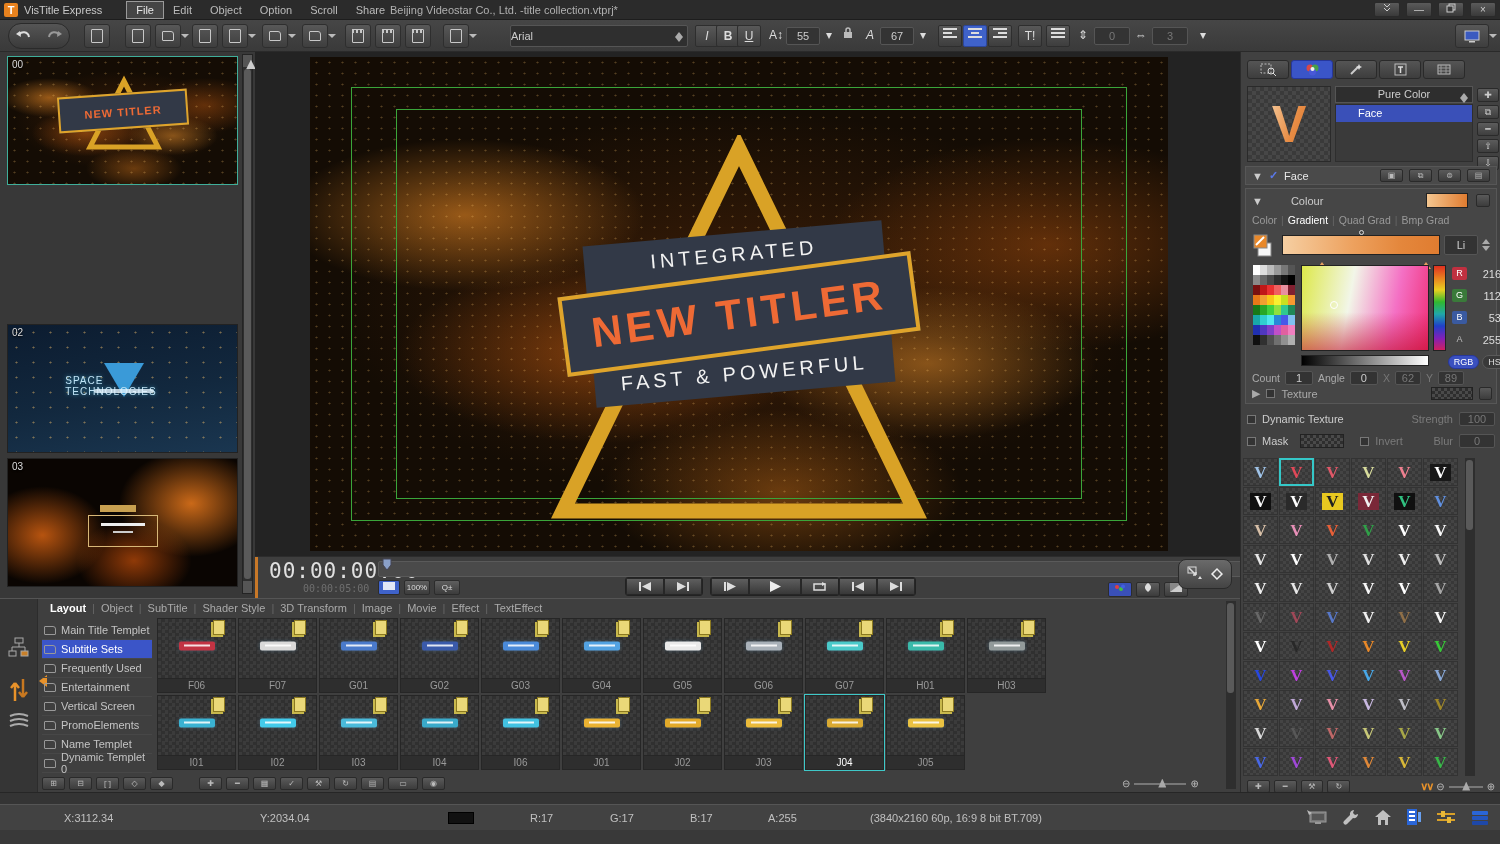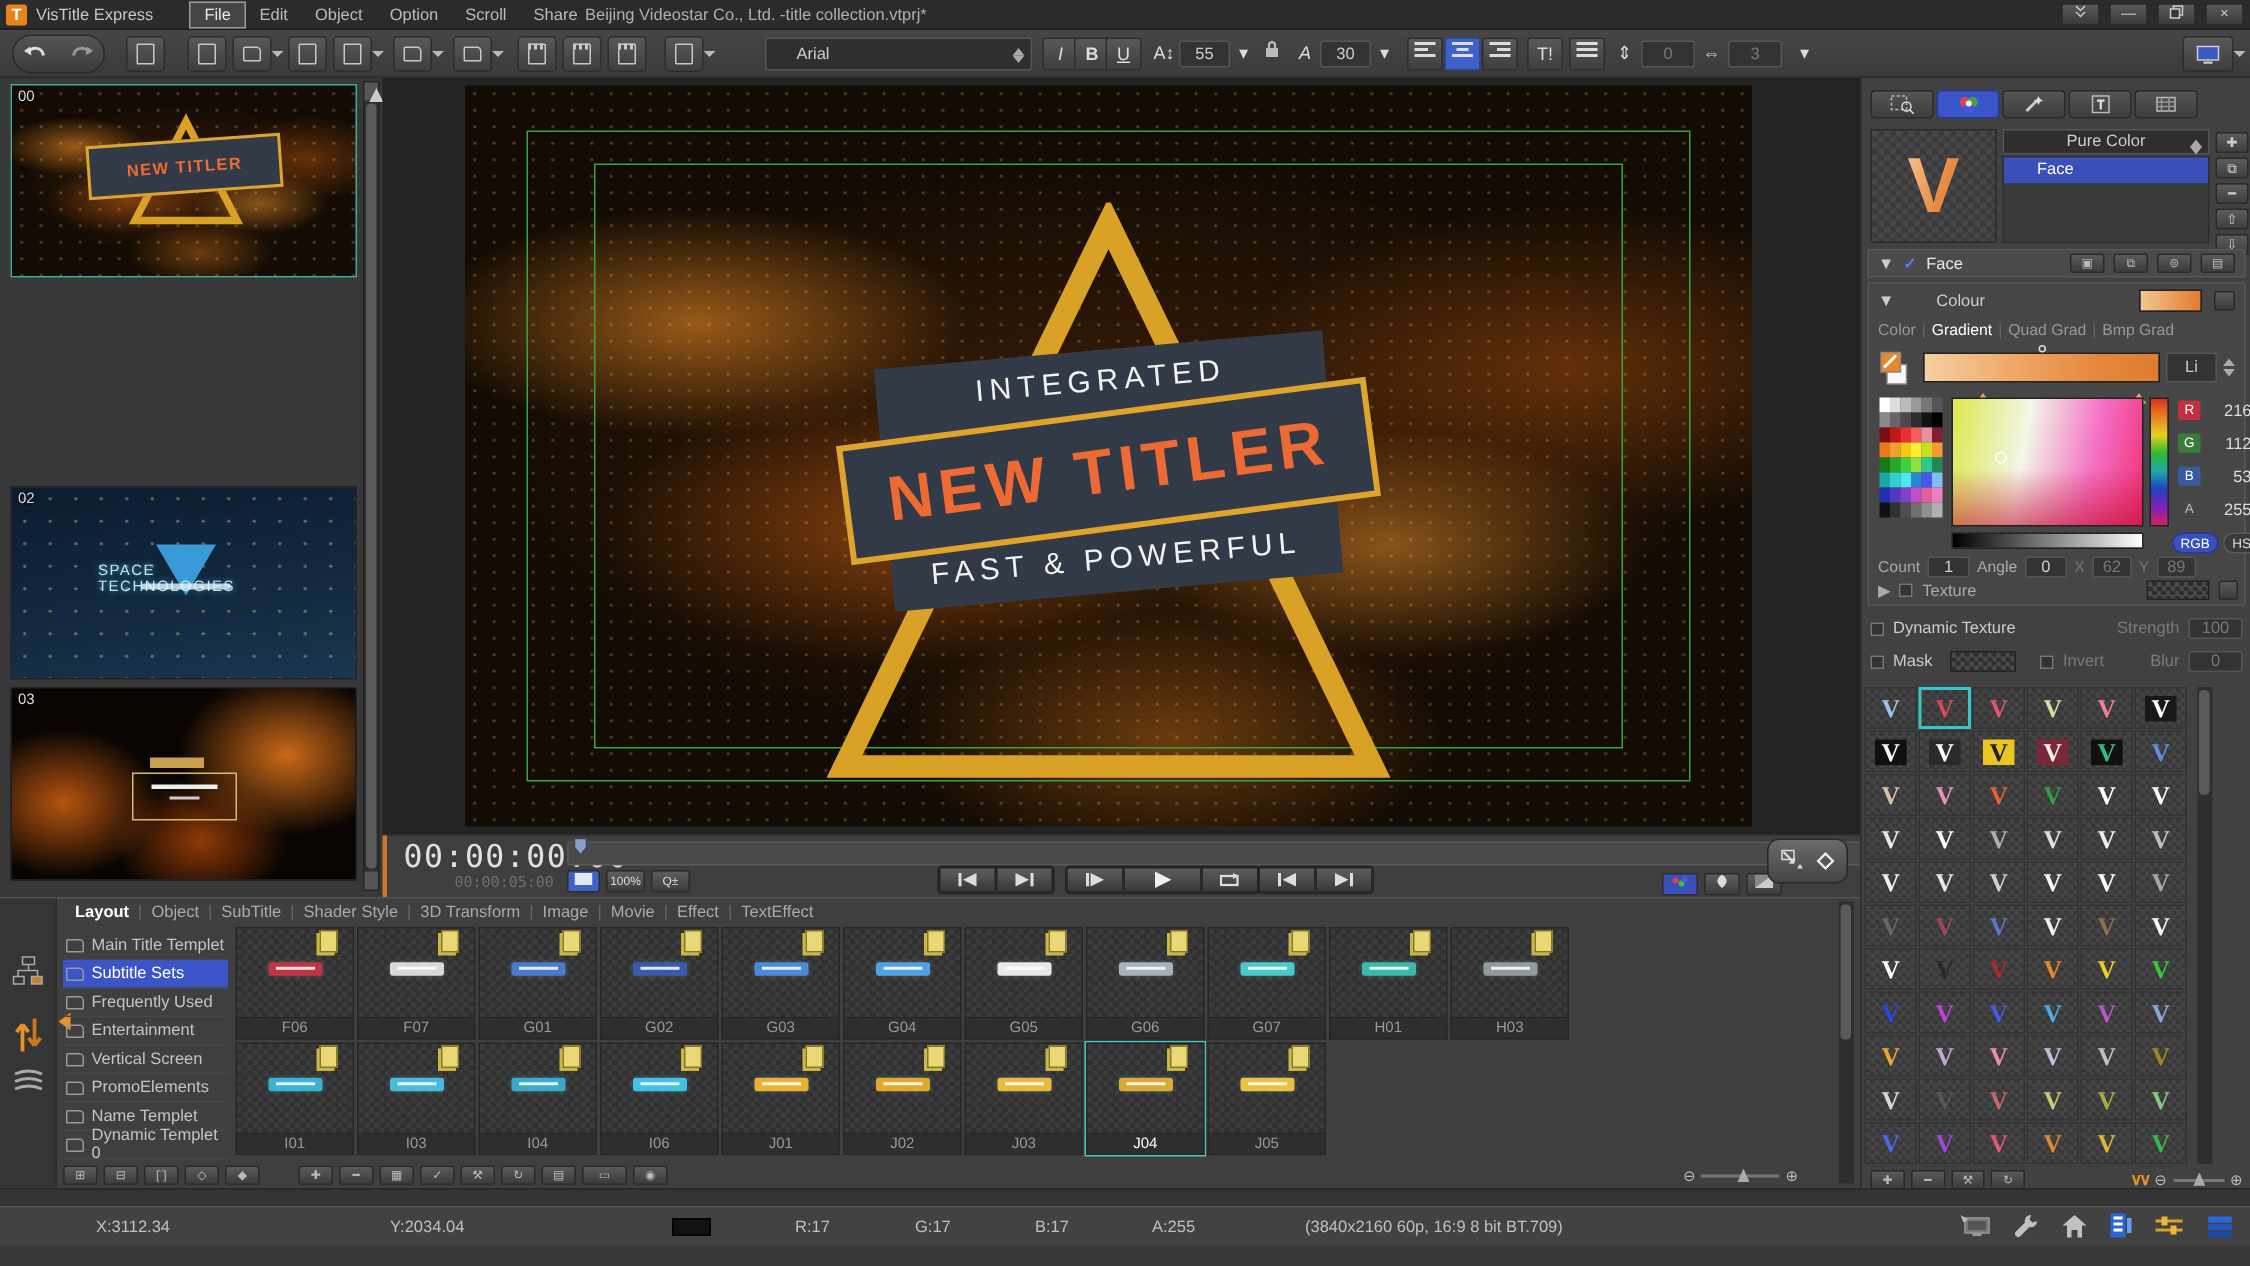--- a/index.html
+++ b/index.html
@@ -39,7 +39,7 @@
   .fld.dim { color:#777; }
   #fontbox { position:absolute; left:510px; top:5px; width:178px; height:22px; background:#2f2f2f;
              border:1px solid #555; border-radius:2px; color:#ccc; font-size:11px; line-height:20px;
-             padding-left:20px; }
+             padding-left:0; }
   .spin { position:absolute; right:2px; top:2px; width:12px; height:16px; display:flex; flex-direction:column;
           justify-content:space-between; align-items:center; }
   .spin i { border:4px solid transparent; display:block; width:0; height:0; }

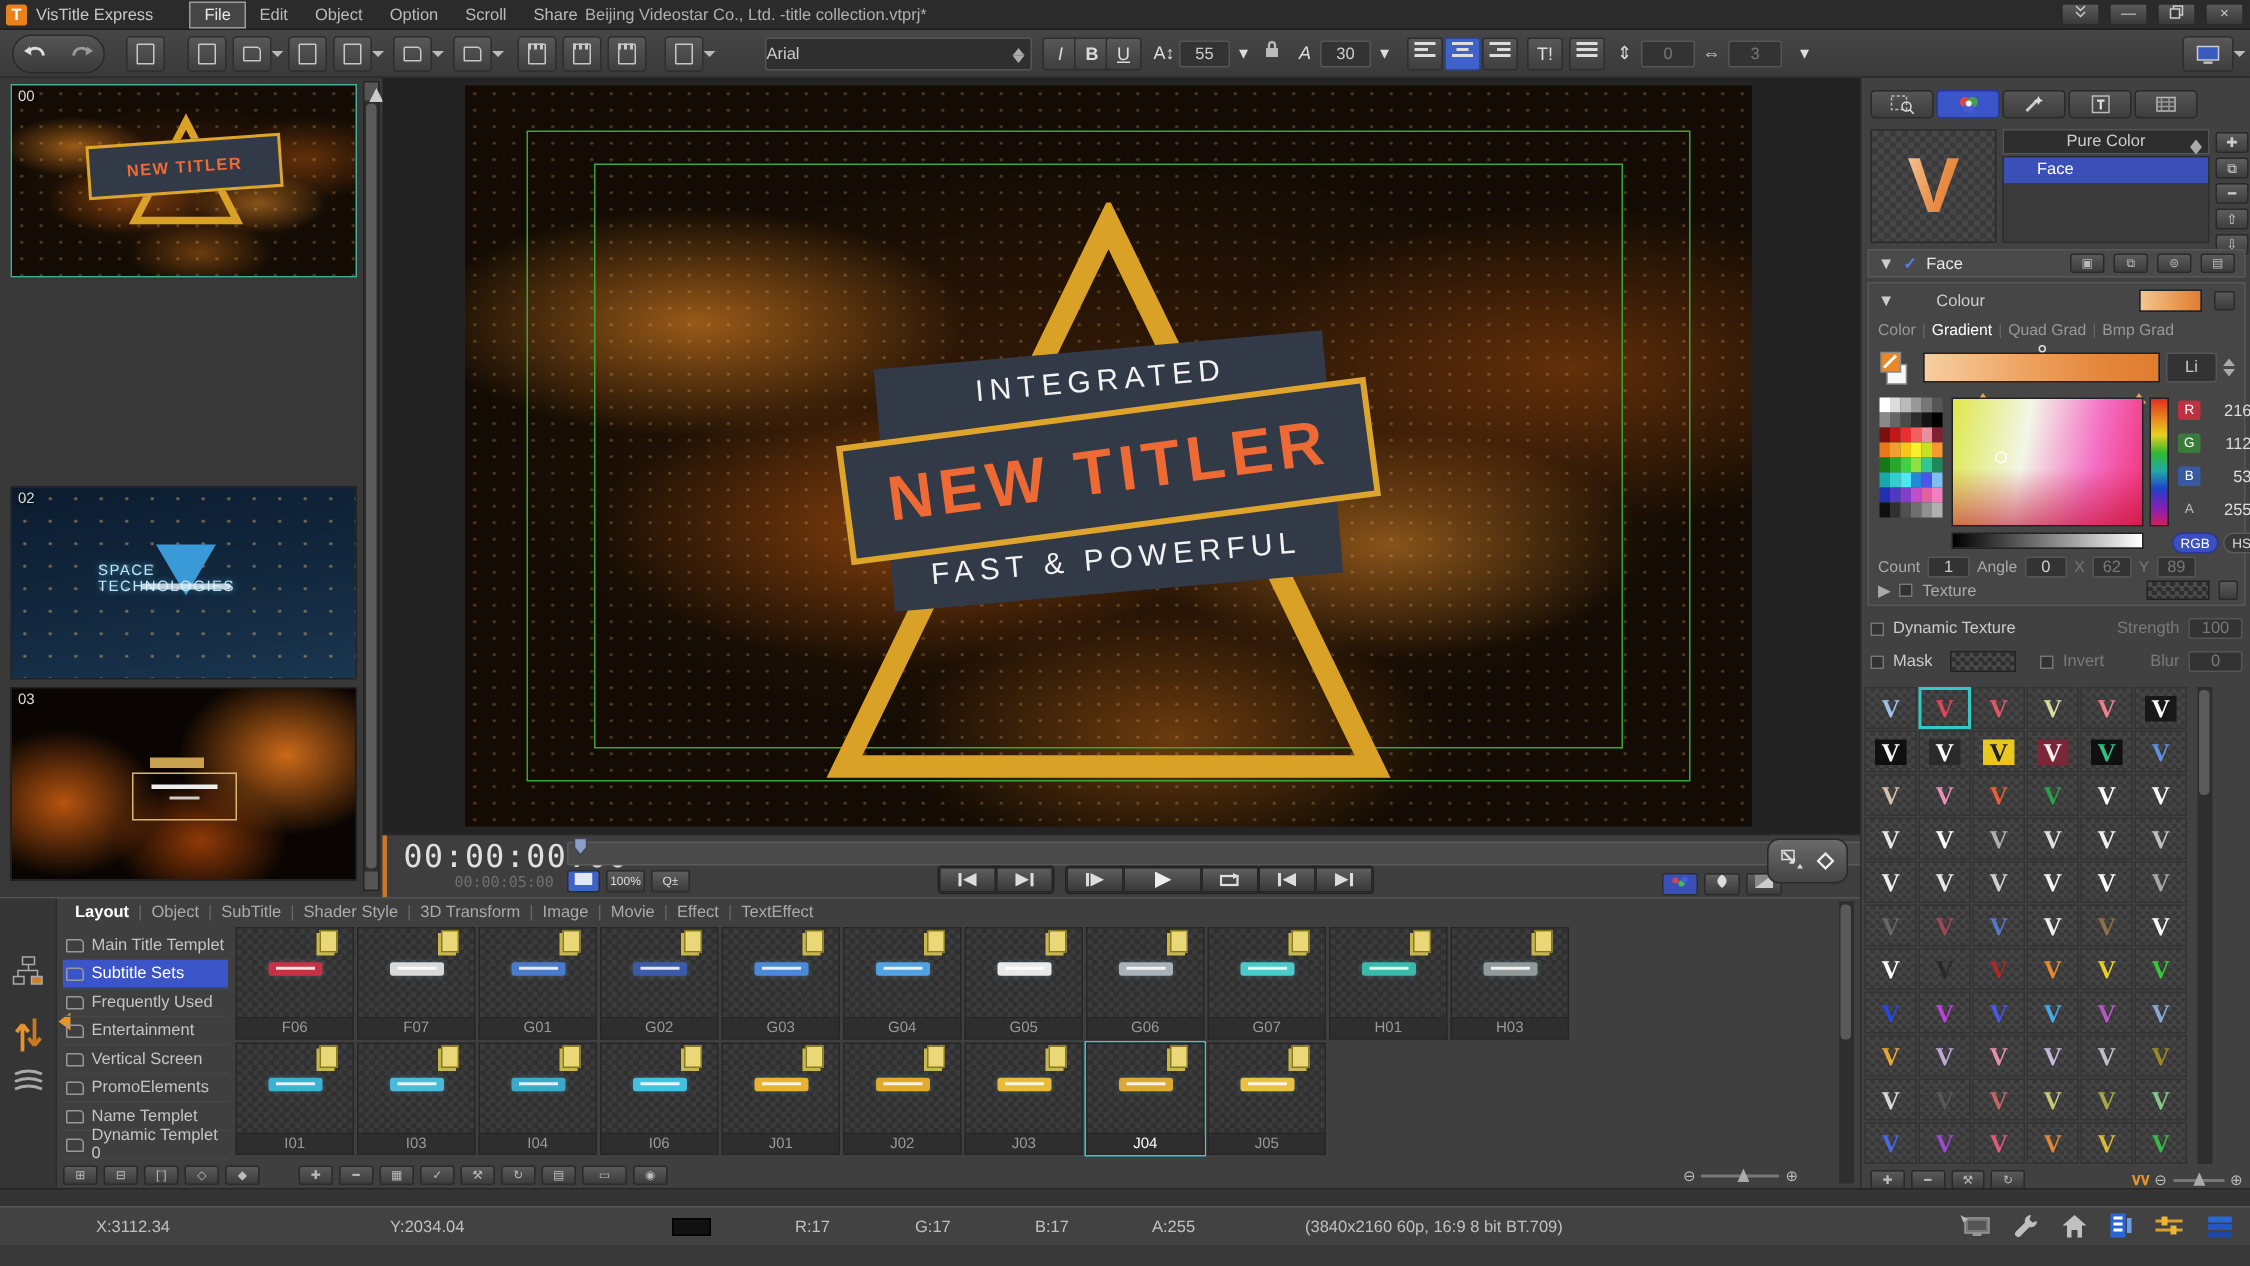--- a/index.html
+++ b/index.html
@@ -318,7 +318,7 @@
         </svg>
     </div>
     <div class="fmtbtn" style="left:858px;border:none;background:none"><i>A</i></div>
-    <div class="fld" style="position:absolute;left:880px;top:7px;width:34px;height:18px;line-height:16px">30</div>
+    <div class="fld" style="position:absolute;left:880px;top:7px;width:34px;height:18px;line-height:16px">67</div>
     <div class="fmtbtn" style="left:916px;border:none;background:none;width:14px">▾</div>
 
     <div class="fmtbtn" style="left:938px"><span class="alignbars"><b style="width:14px"></b><b style="width:9px;margin-right:5px"></b><b style="width:14px"></b></span></div>

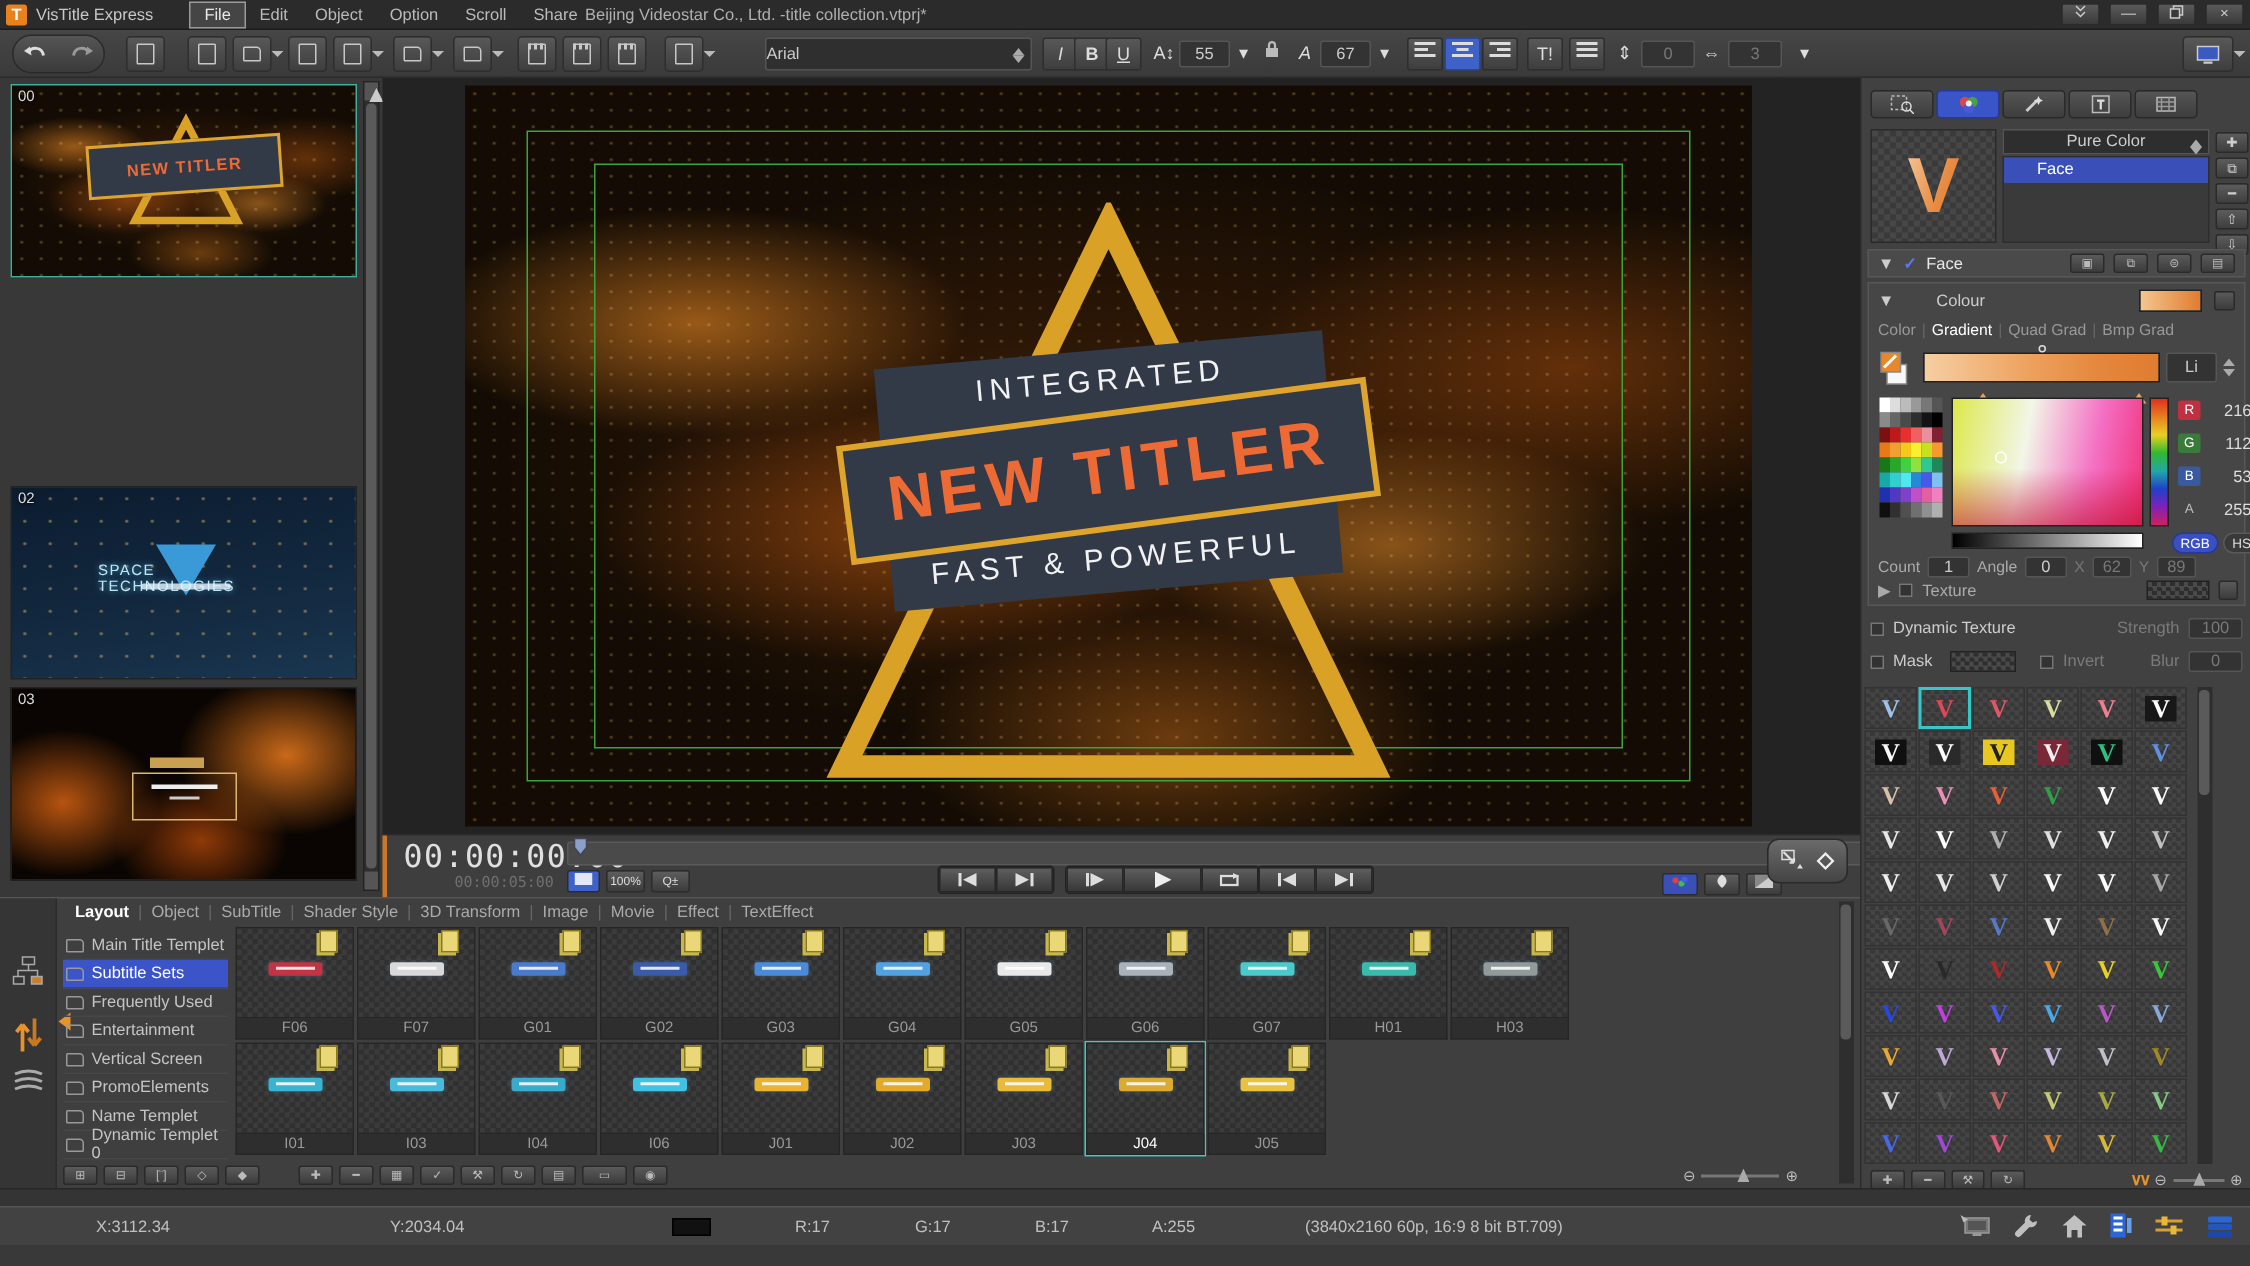--- a/index.html
+++ b/index.html
@@ -652,6 +652,15 @@
           <div class="tcell">
             <div class="body">
               <div class="doc"></div>
+              <div class="mini" style="background: rgb(66, 202, 234);">
+                <i></i>
+              </div>
+            </div>
+            <div class="lbl">I02</div>
+          </div>
+          <div class="tcell">
+            <div class="body">
+              <div class="doc"></div>
               <div class="mini" style="background: rgb(74, 186, 218);">
                 <i></i>
               </div>

